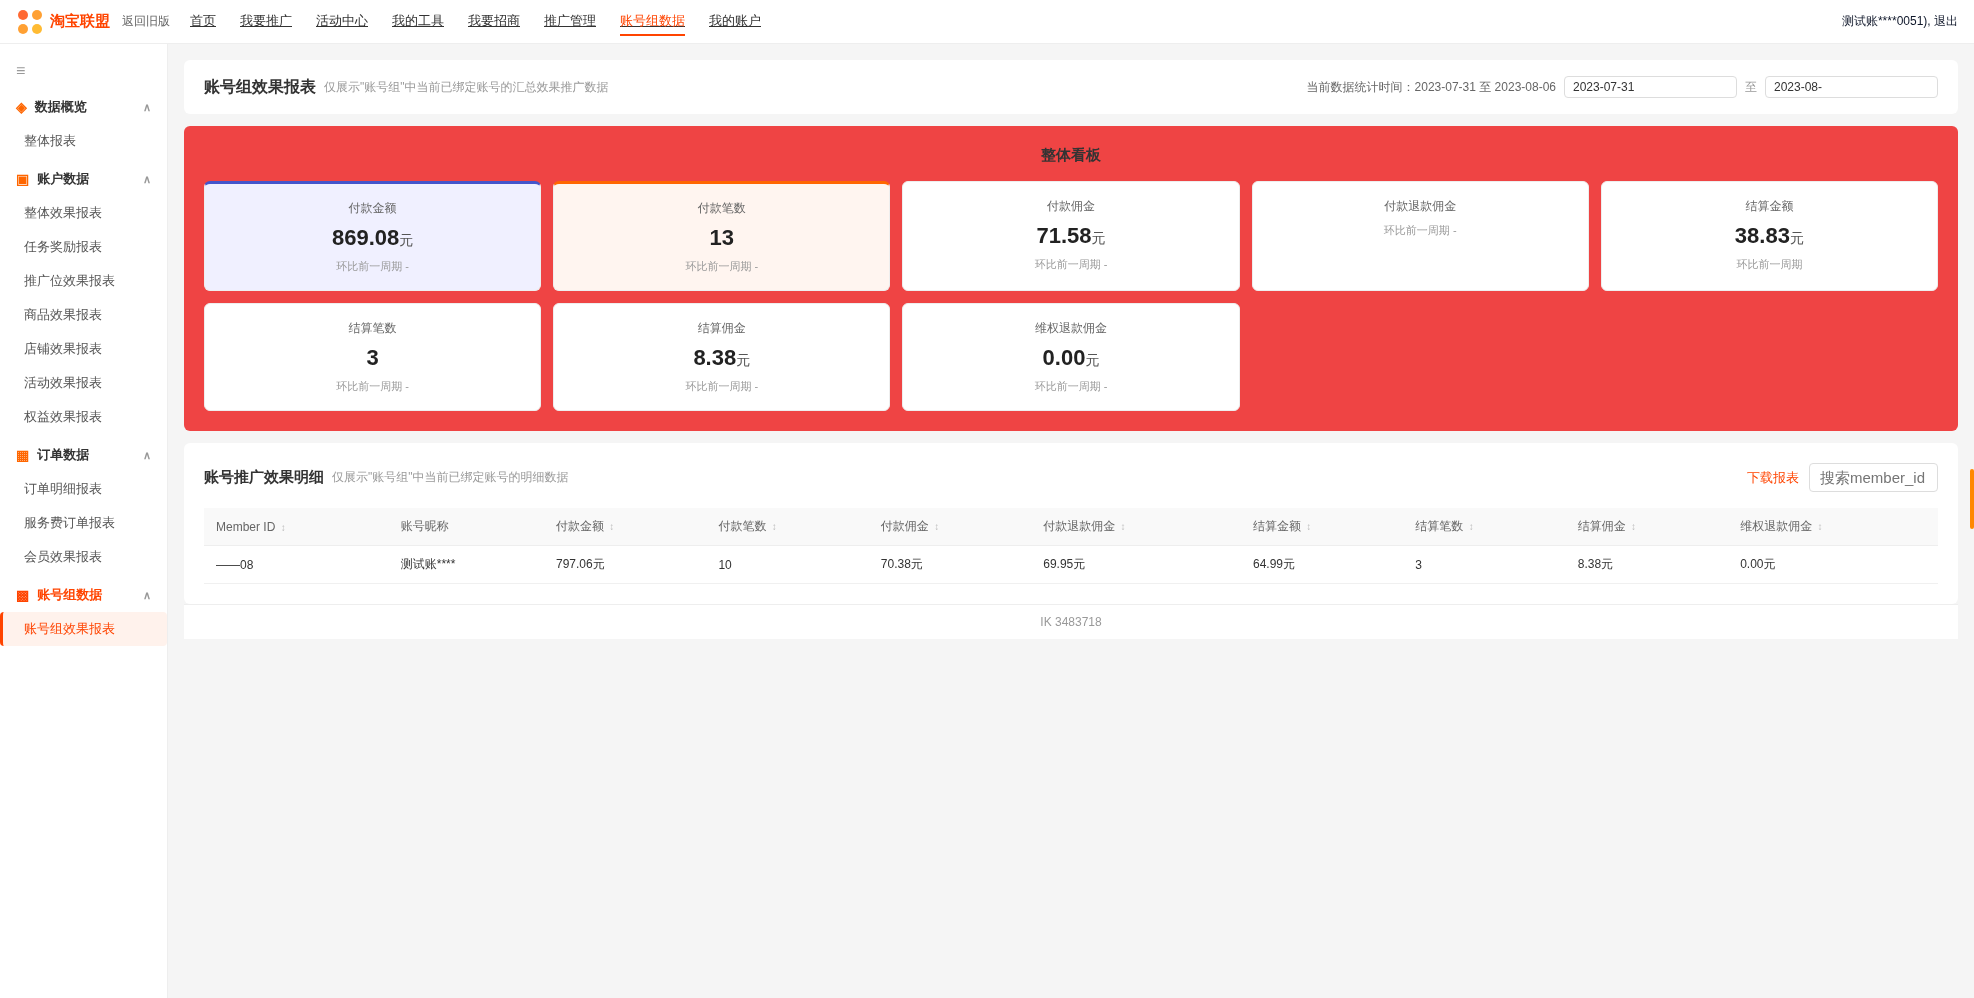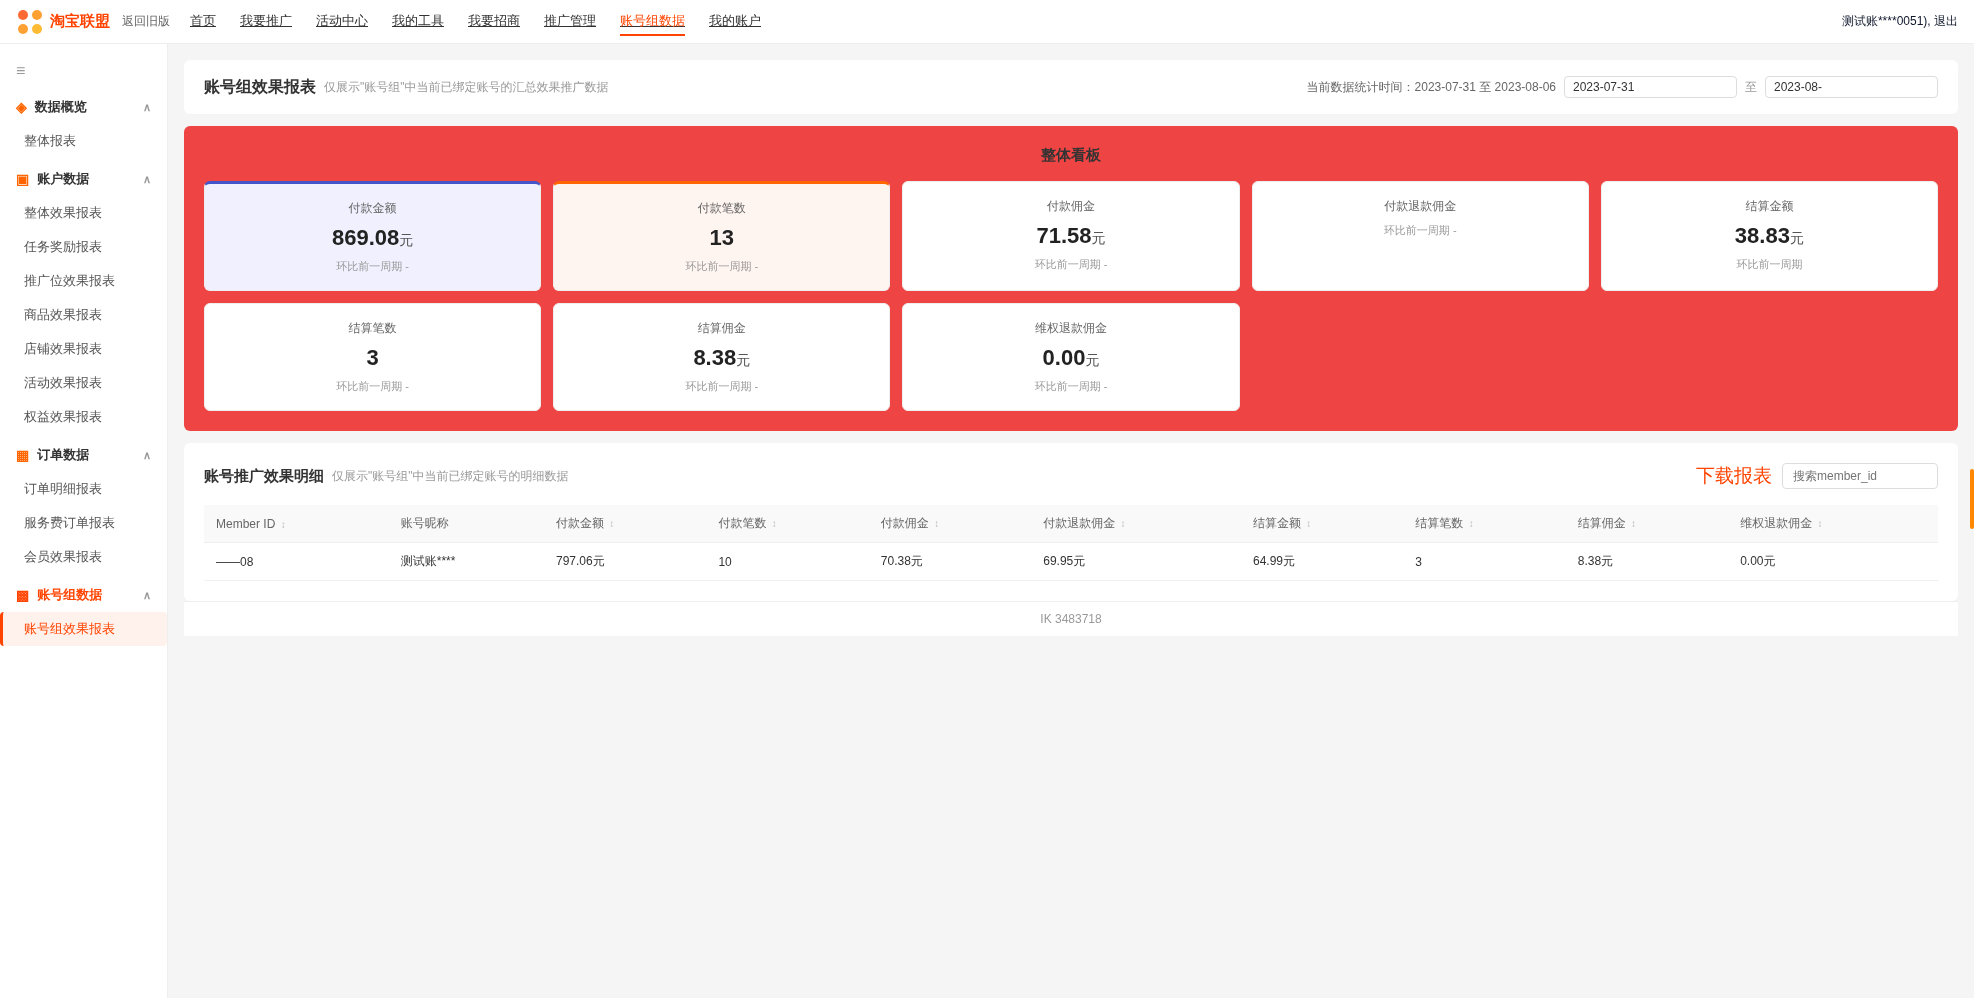--- a/index.html
+++ b/index.html
@@ -114,7 +114,7 @@
     .detail-subtitle { font-size: 12px; color: #999; margin-left: 8px; }
     .detail-actions { margin-left: auto; display: flex; align-items: center; gap: 10px; }
     .btn-download {
-      color: #ff4400; font-size: 19px; cursor: pointer; text-decoration: none; border: none; background: none; padding: 0;
+      color: #ff4400; font-size: 13px; cursor: pointer; text-decoration: none; border: none; background: none; padding: 0;
     }
     .search-input {
       border: 1px solid #ddd; border-radius: 4px; padding: 5px 10px;

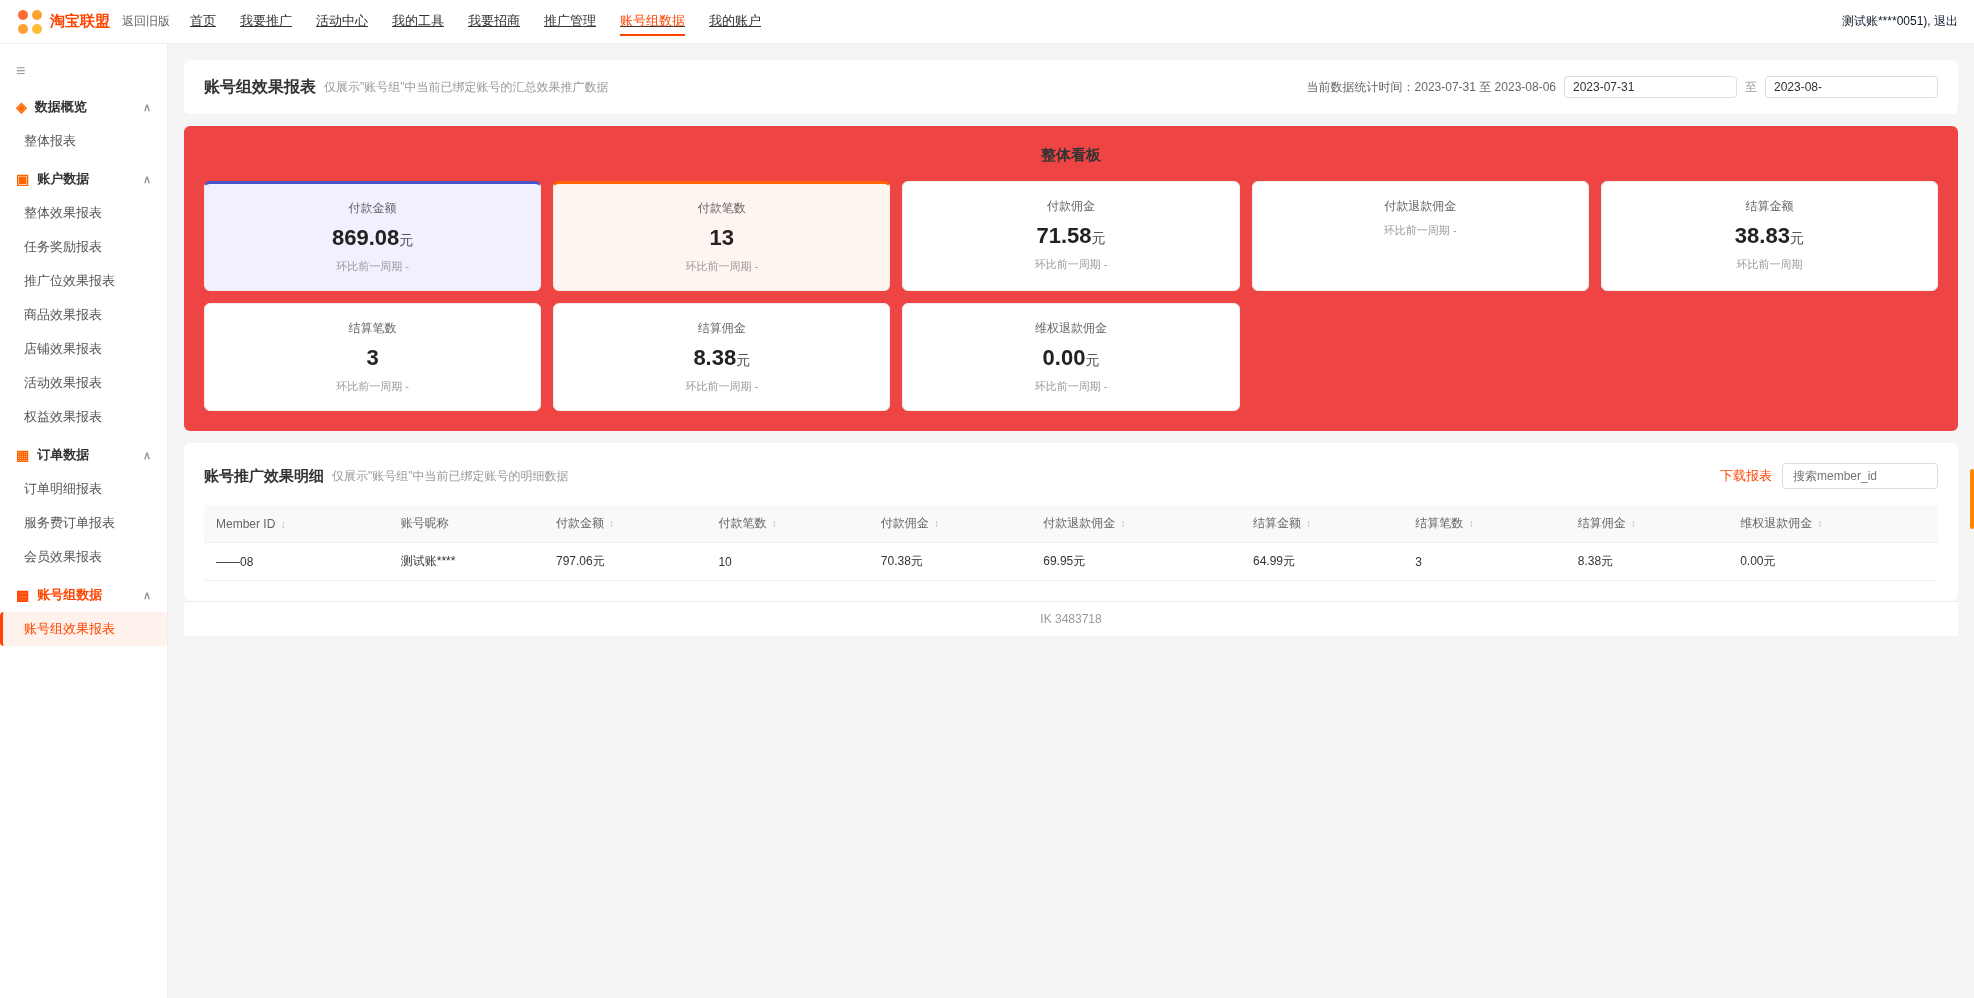--- a/index.html
+++ b/index.html
@@ -118,7 +118,7 @@
     }
     .search-input {
       border: 1px solid #ddd; border-radius: 4px; padding: 5px 10px;
-      font-size: 12px; color: #333; width: 156px;
+      font-size: 15px; color: #333; width: 129px;
     }
 
     

